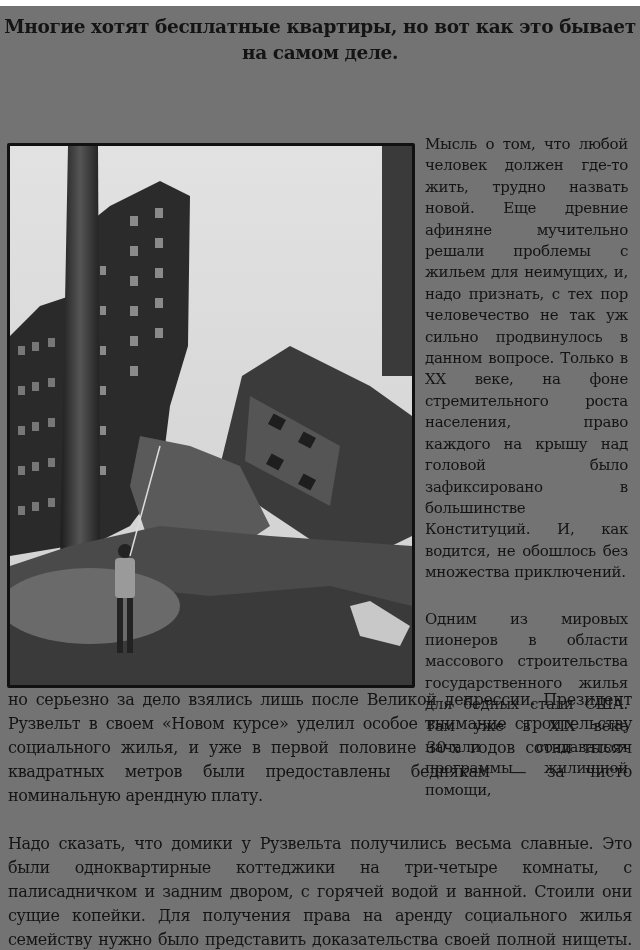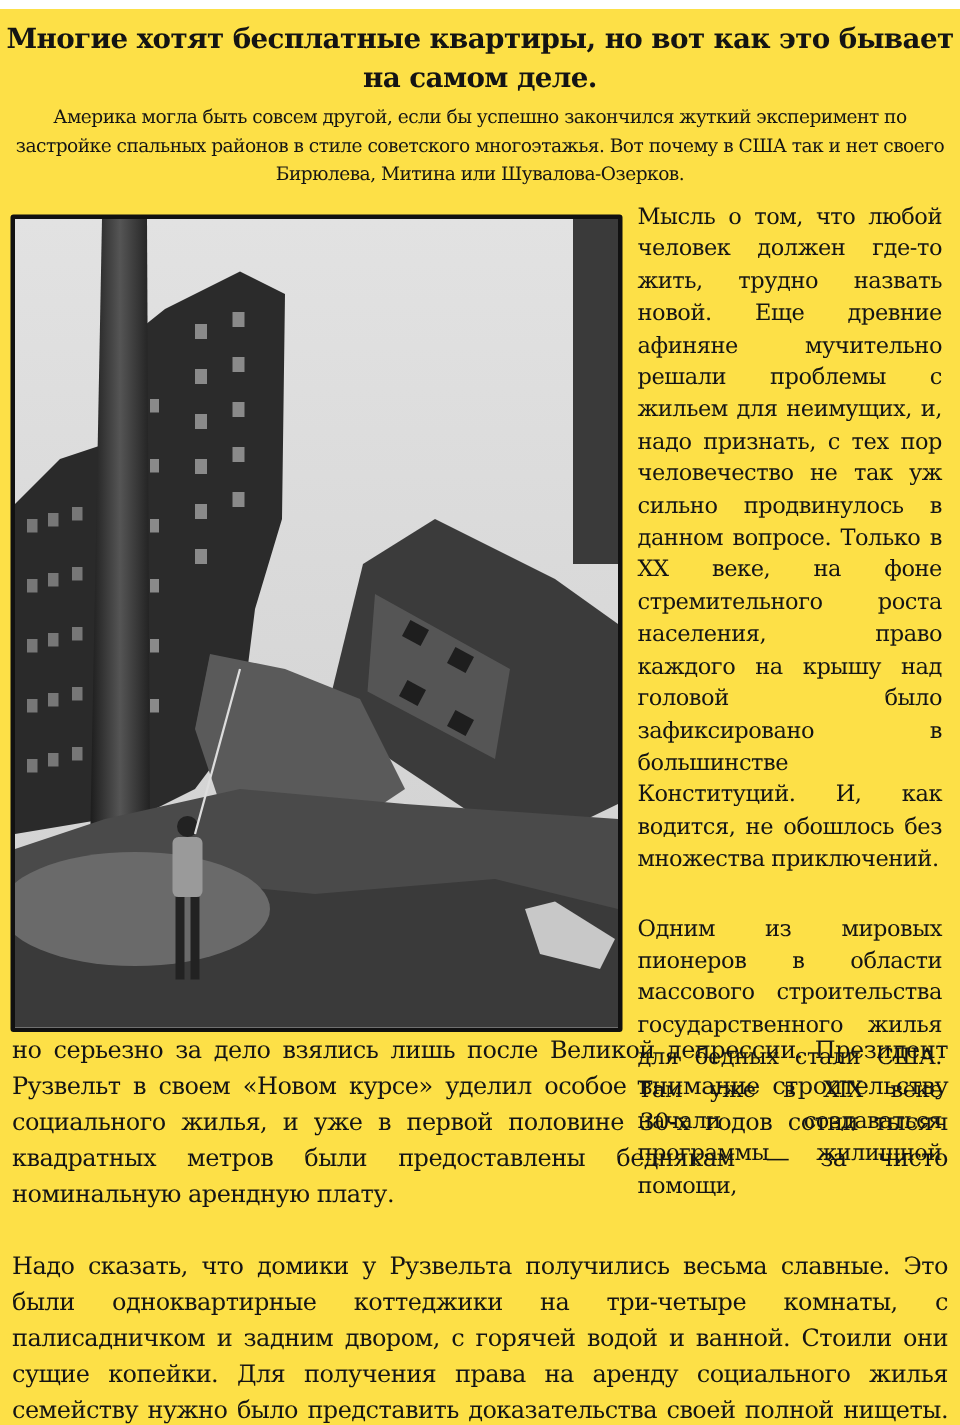--- a/index.html
+++ b/index.html
@@ -11,7 +11,7 @@
   }
   .page {
     position: absolute; left: 0; top: 6px; width: 640px; height: 944px;
-    background: #fde047;
+    background: #737373;
   }
   .title {
     position: absolute; left: 0; top: 8px; width: 640px;

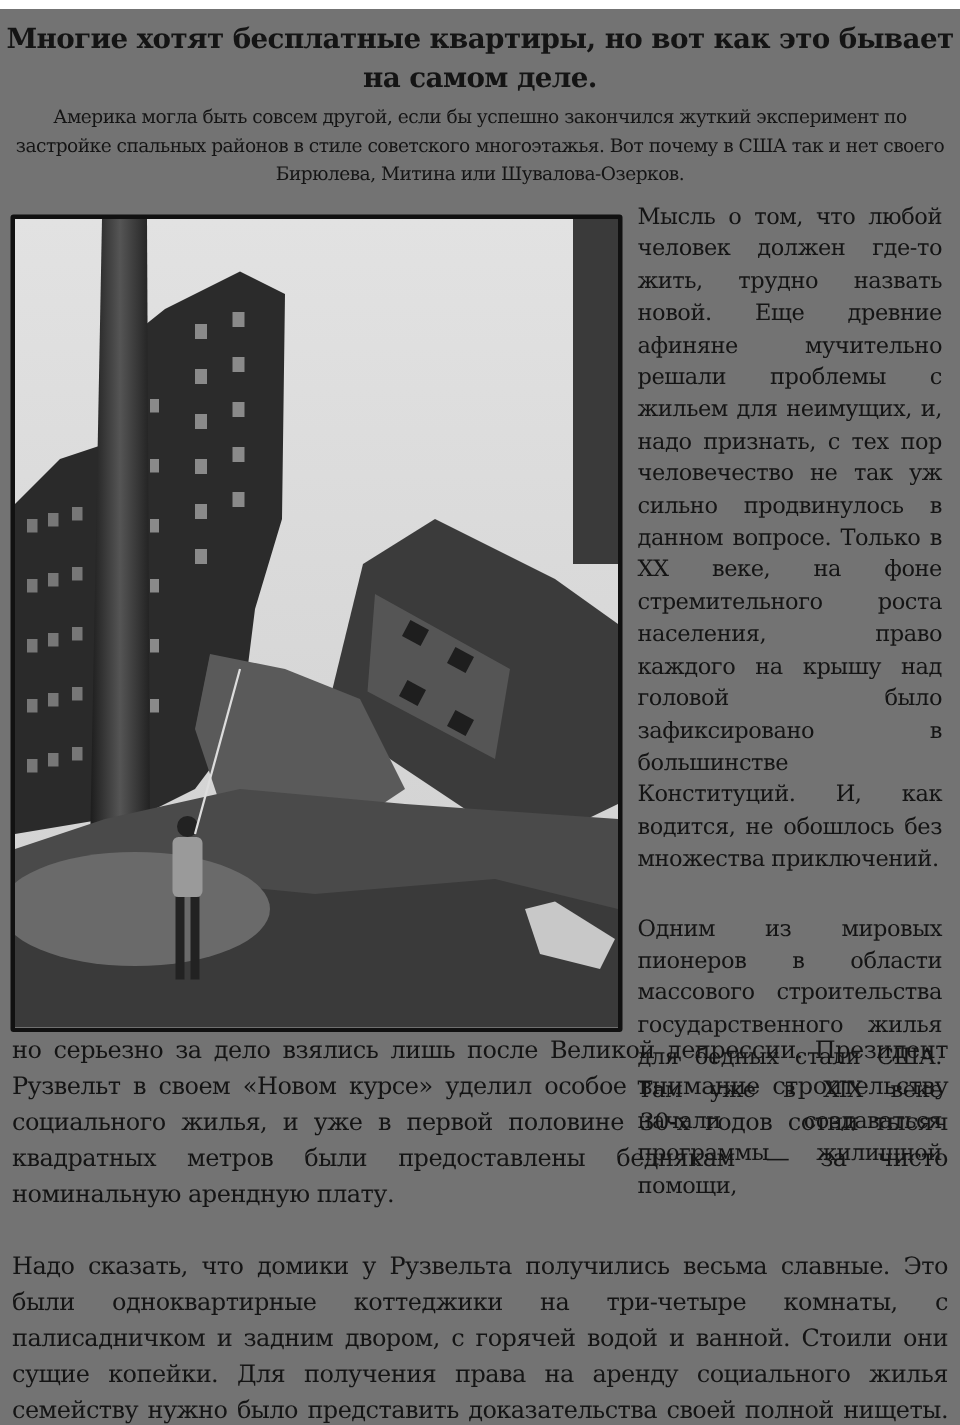--- a/index.html
+++ b/index.html
@@ -48,7 +48,6 @@
 
 <div class="page">
   <div class="title">Многие хотят бесплатные квартиры, но вот как это бывает на самом деле.</div>
-  <div class="lead">Америка могла быть совсем другой, если бы успешно закончился жуткий эксперимент по застройке спальных районов в стиле советского многоэтажья. Вот почему в США так и нет своего Бирюлева, Митина или Шувалова-Озерков.</div>
 
   <div class="photo">
     <svg width="402" height="539" viewBox="0 0 402 539">

